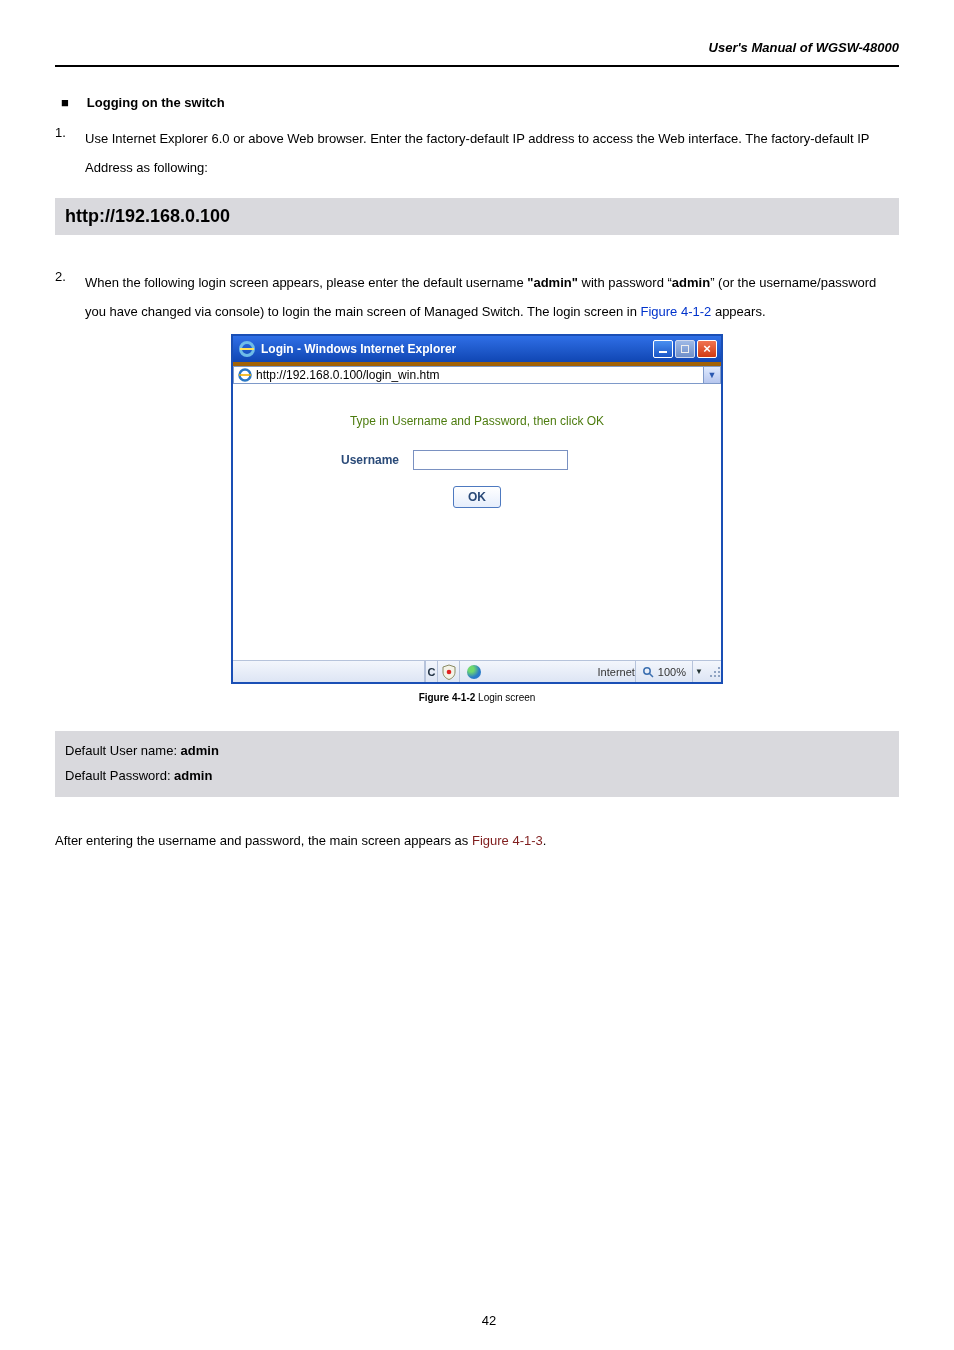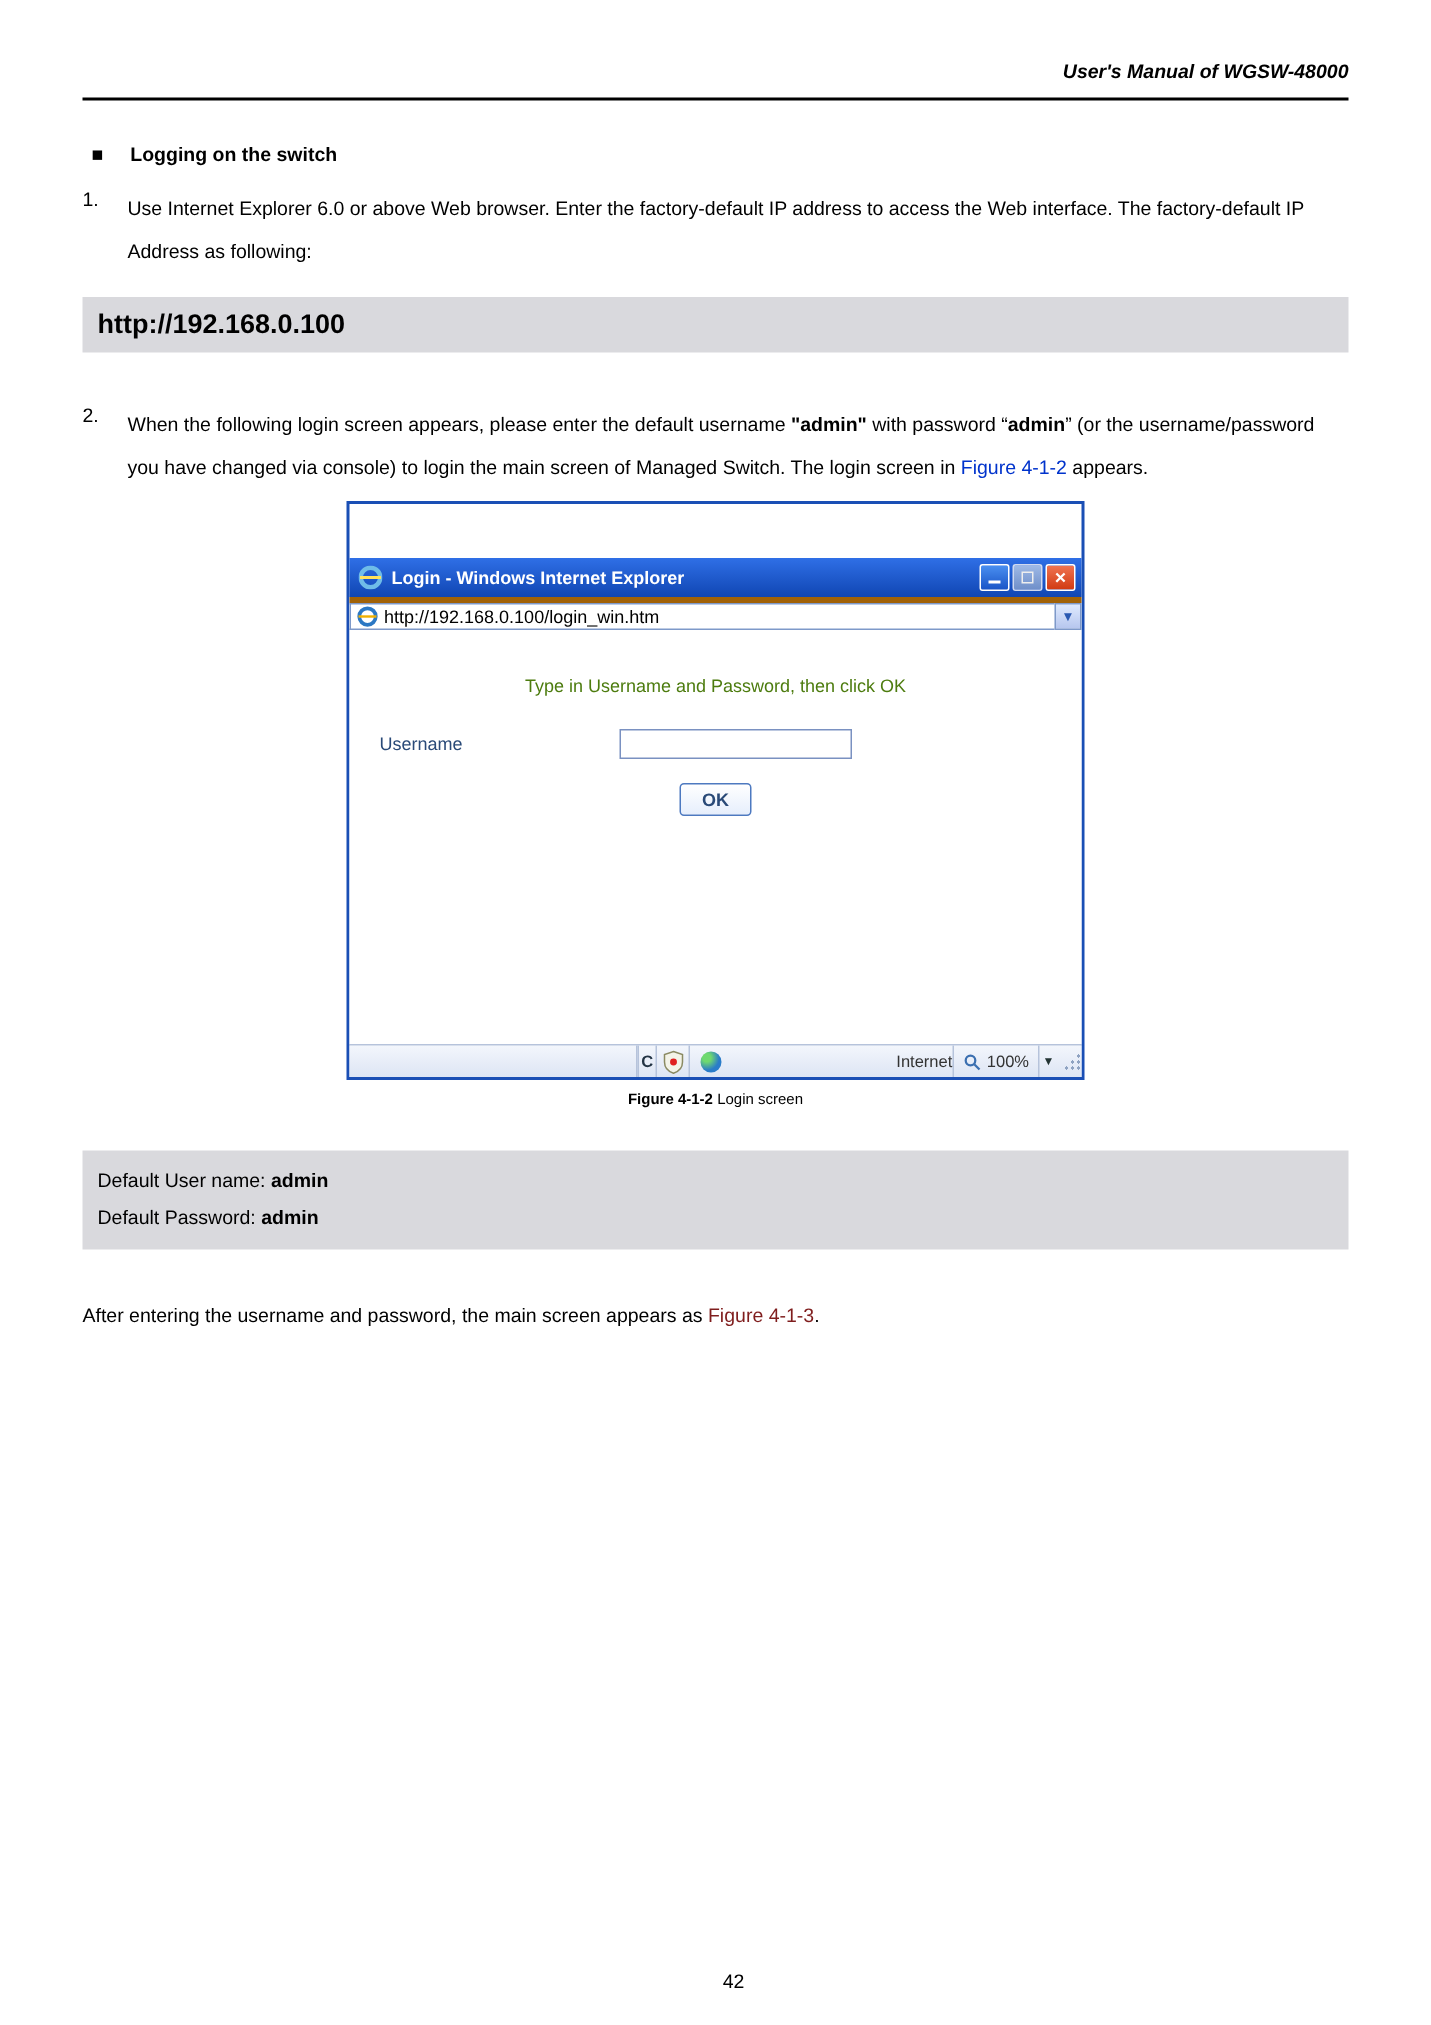--- a/index.html
+++ b/index.html
@@ -54,7 +54,6 @@
     background: linear-gradient(to bottom, #2f6fe6, #1046b3);
     display: flex; align-items: center; justify-content: space-between;
     padding: 0 4px 0 6px;
-    margin-top: 36px;
   }
   .titlebar-left { display: flex; align-items: center; gap: 6px; }
   .ie-logo { width: 16px; height: 16px; position: relative; }

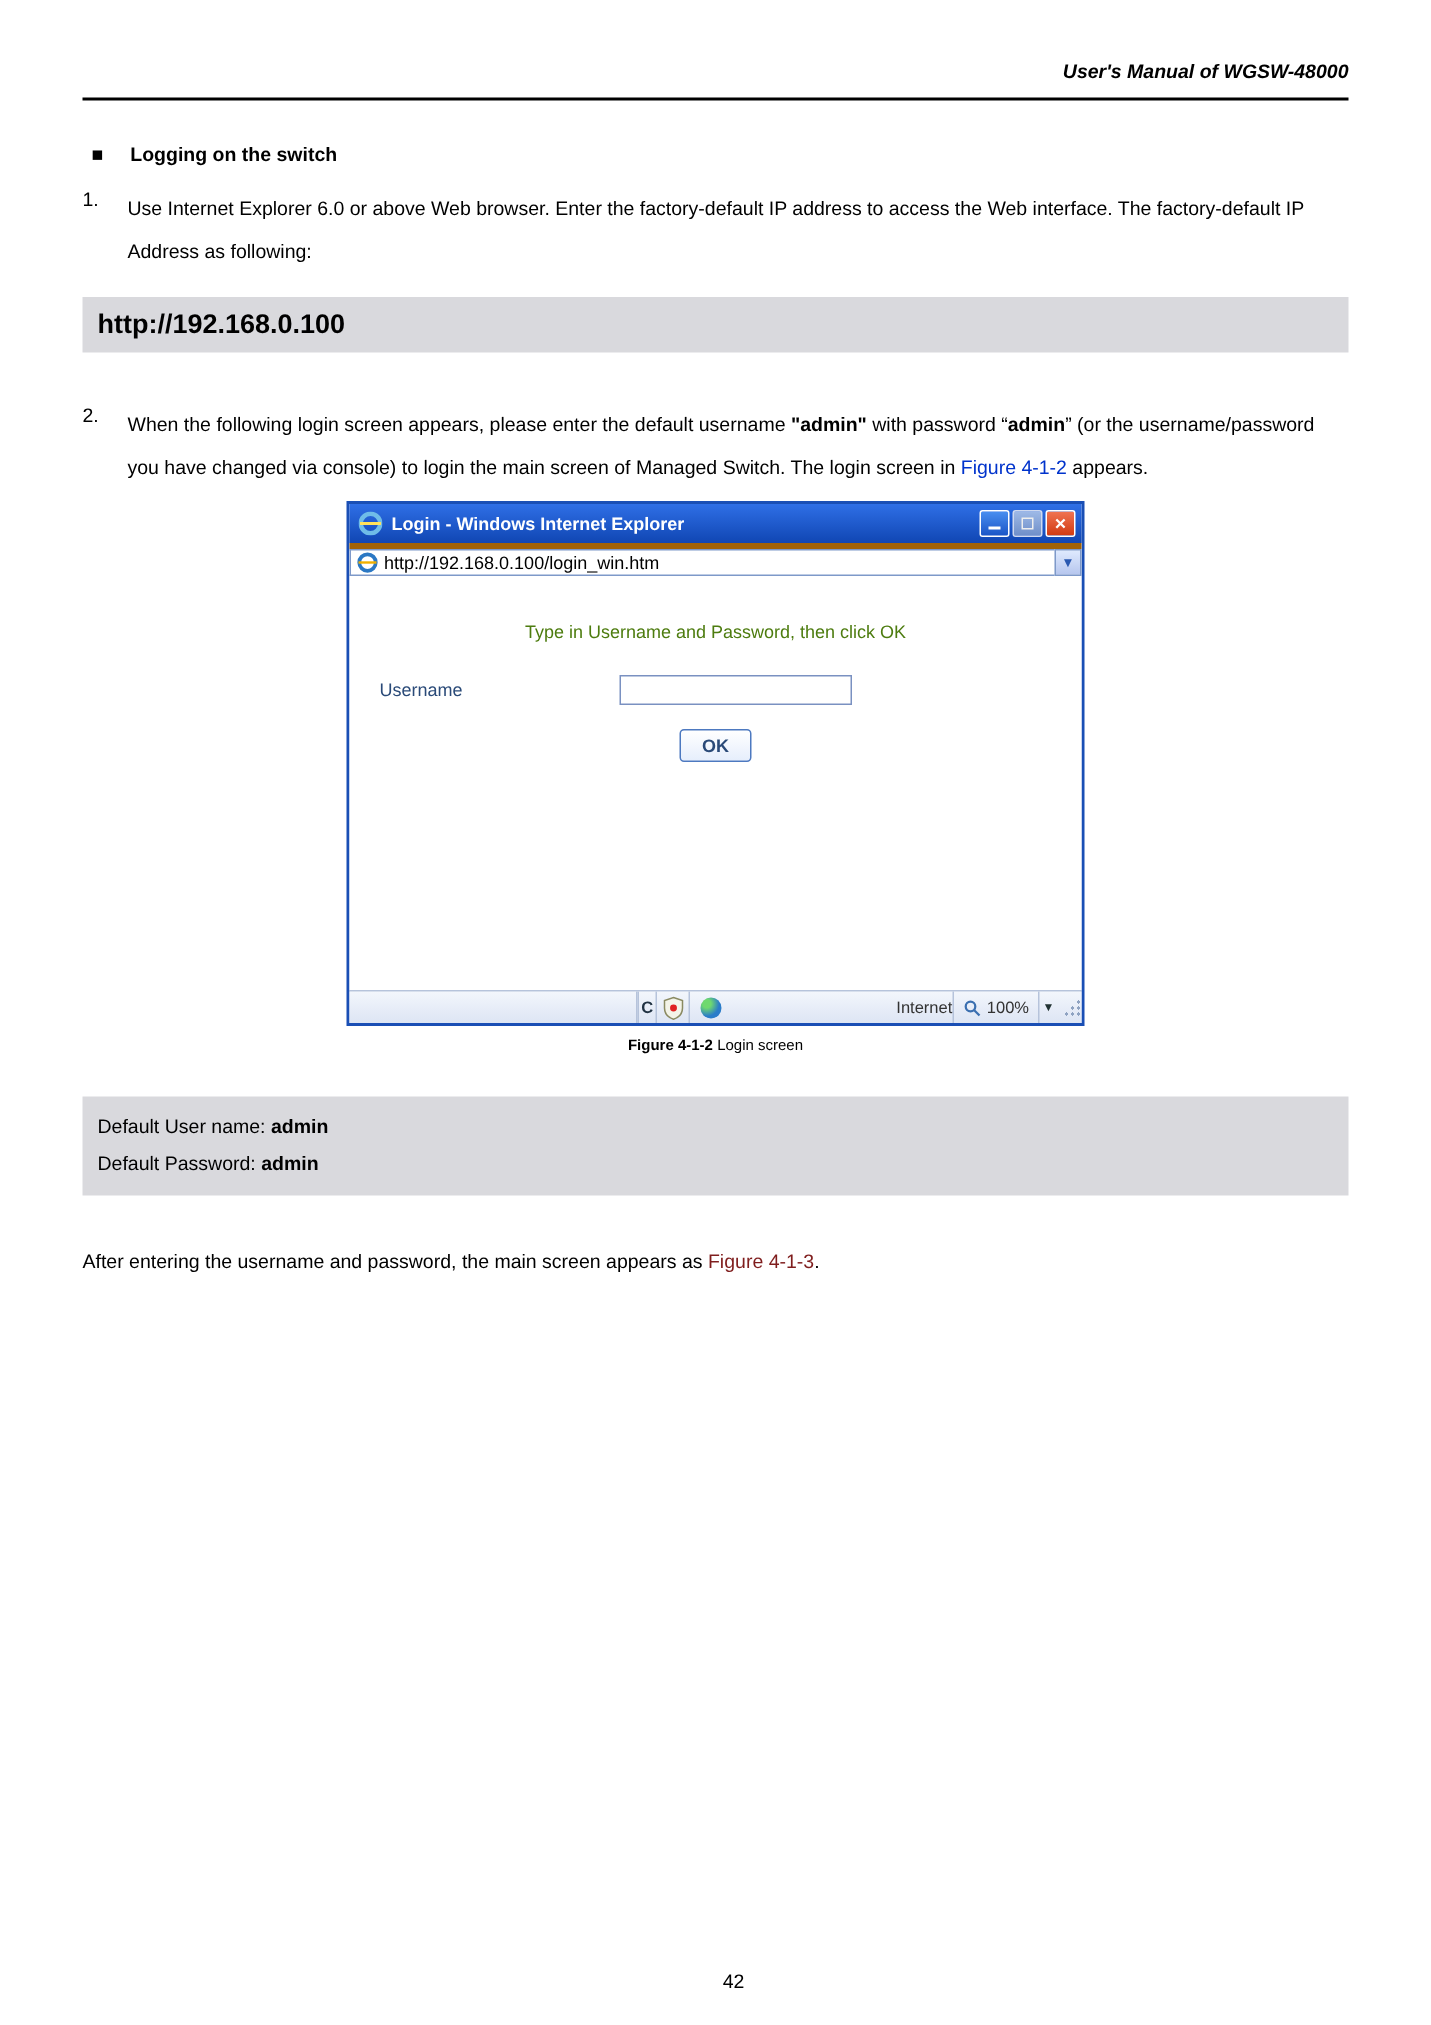--- a/index.html
+++ b/index.html
@@ -94,7 +94,7 @@
   }
   .ie-content .hint { text-align: center; font-weight: normal; color: #4d7c0f; margin-bottom: 22px; }
   .formrow { display: flex; align-items: center; margin-bottom: 8px; }
-  .formrow label { width: 160px; font-weight: normal; color: #2a4a78; padding-right: 14px; }
+  .formrow label { width: 160px; text-align: right; font-weight: bold; color: #2a4a78; padding-right: 14px; }
   .formrow input { width: 155px; height: 20px; border: 1px solid #7a91c1; background: #fff; }
   .okwrap { text-align: center; margin-top: 16px; }
   .okbtn {

